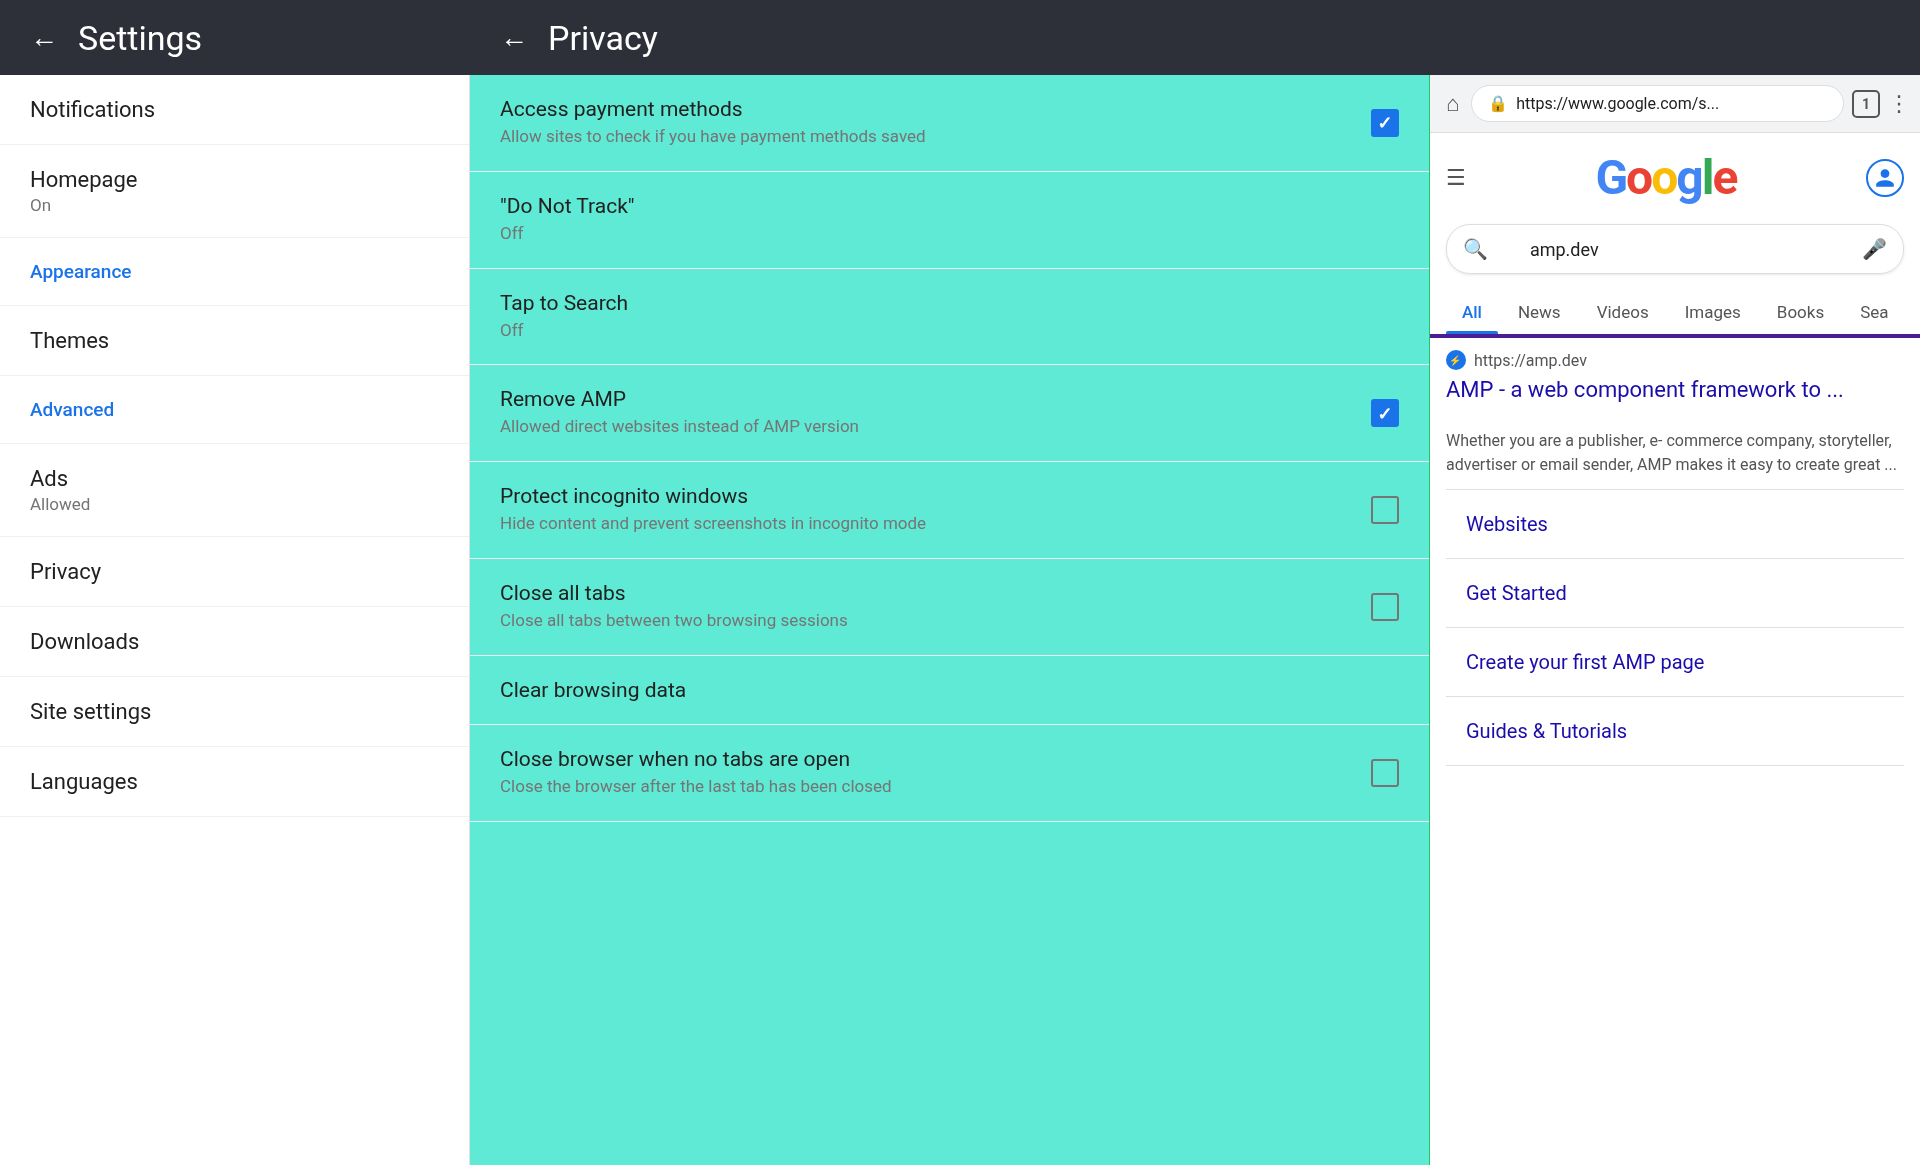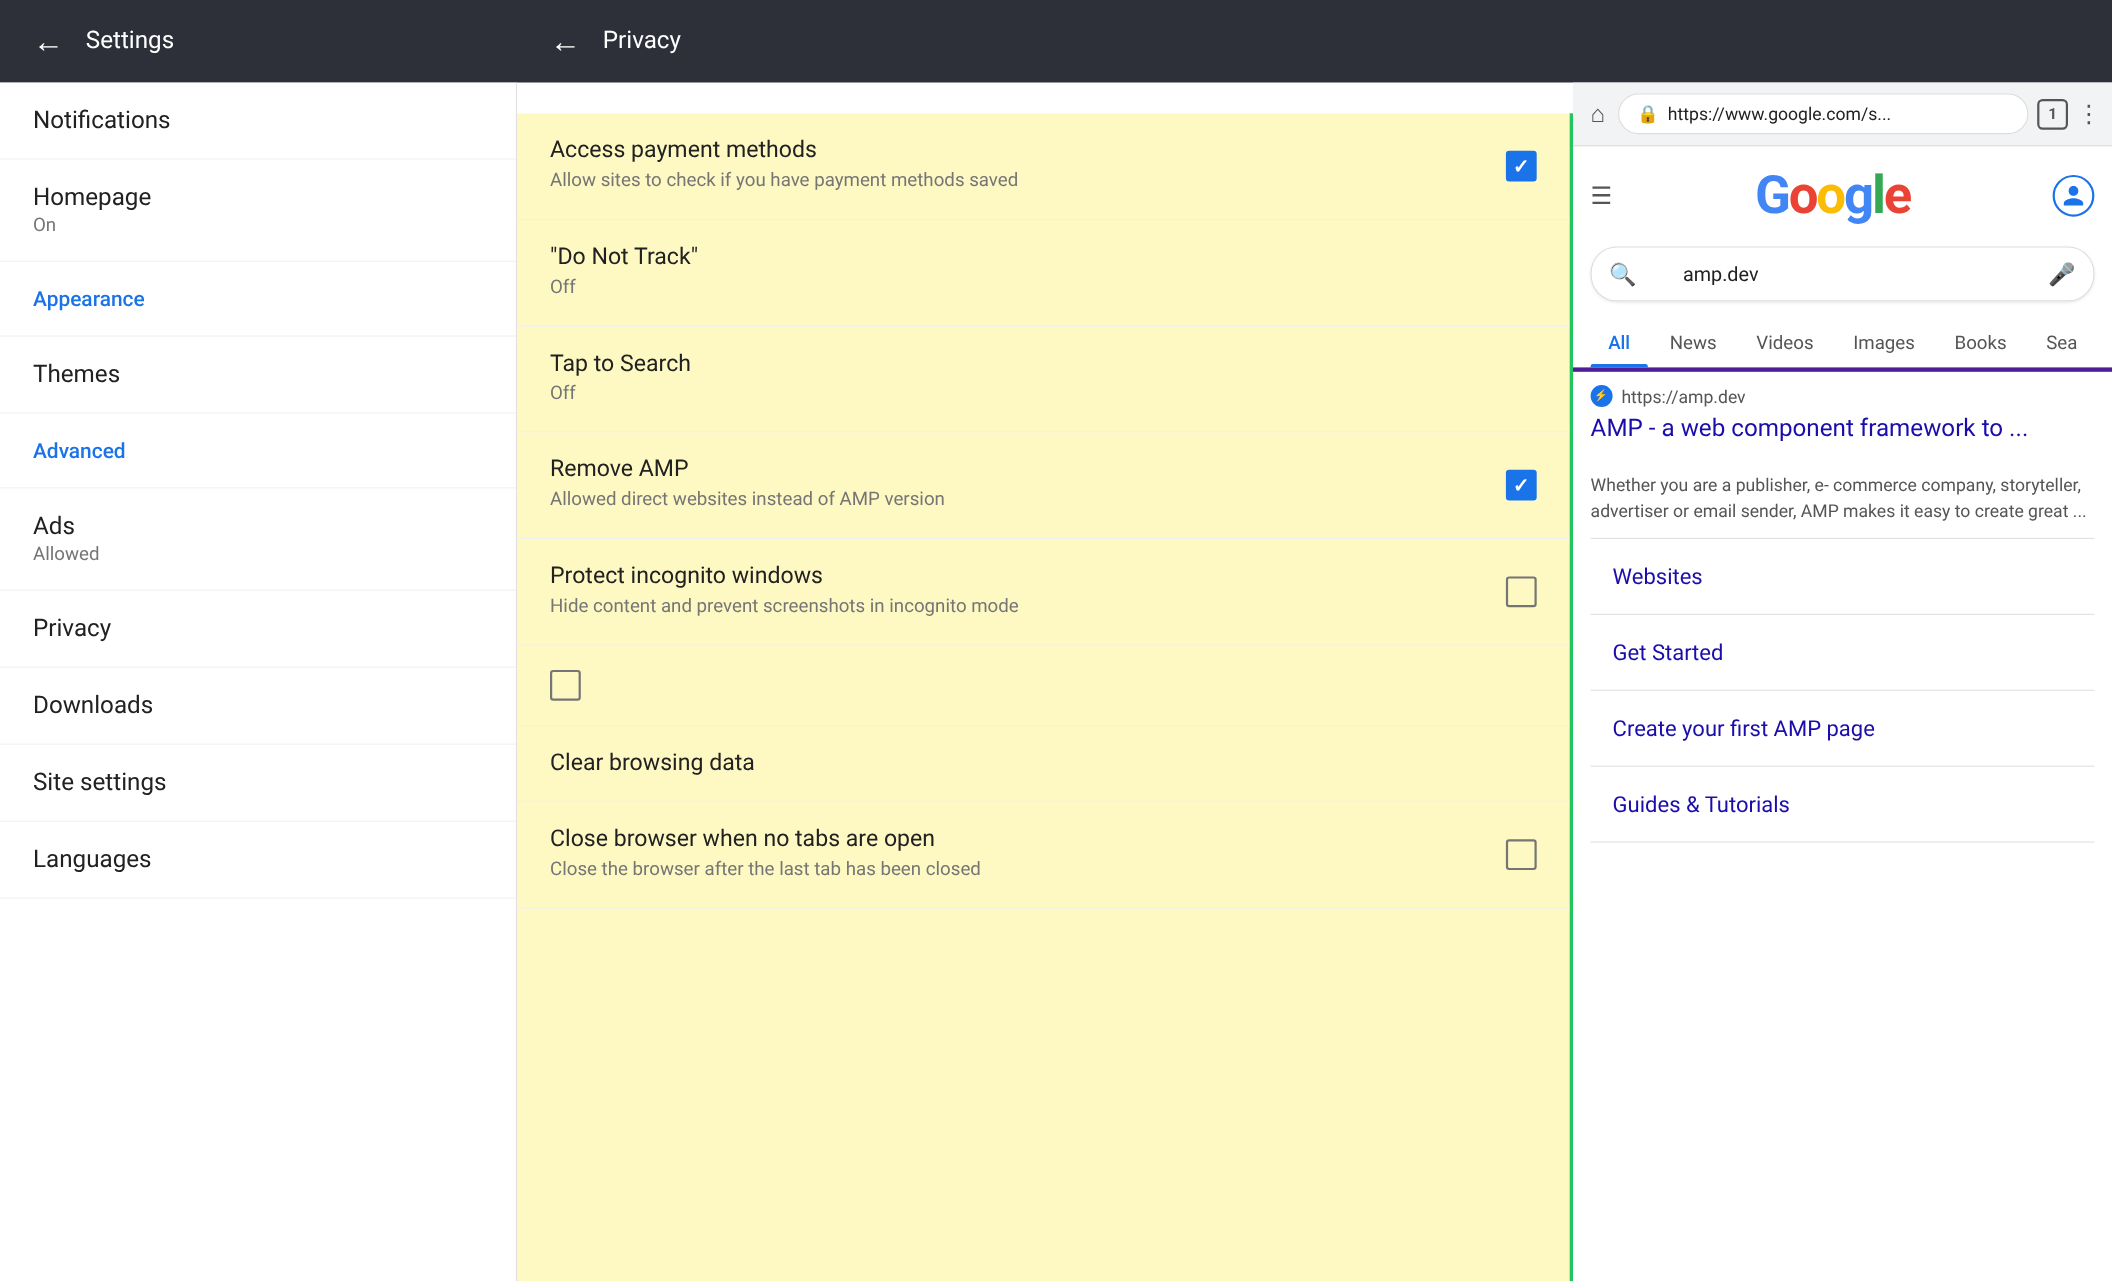--- a/index.html
+++ b/index.html
@@ -47,7 +47,7 @@
 
     .header-title {
       color: #fff;
-      font-size: 22px;
+      font-size: 34px;
       font-weight: 400;
     }
 

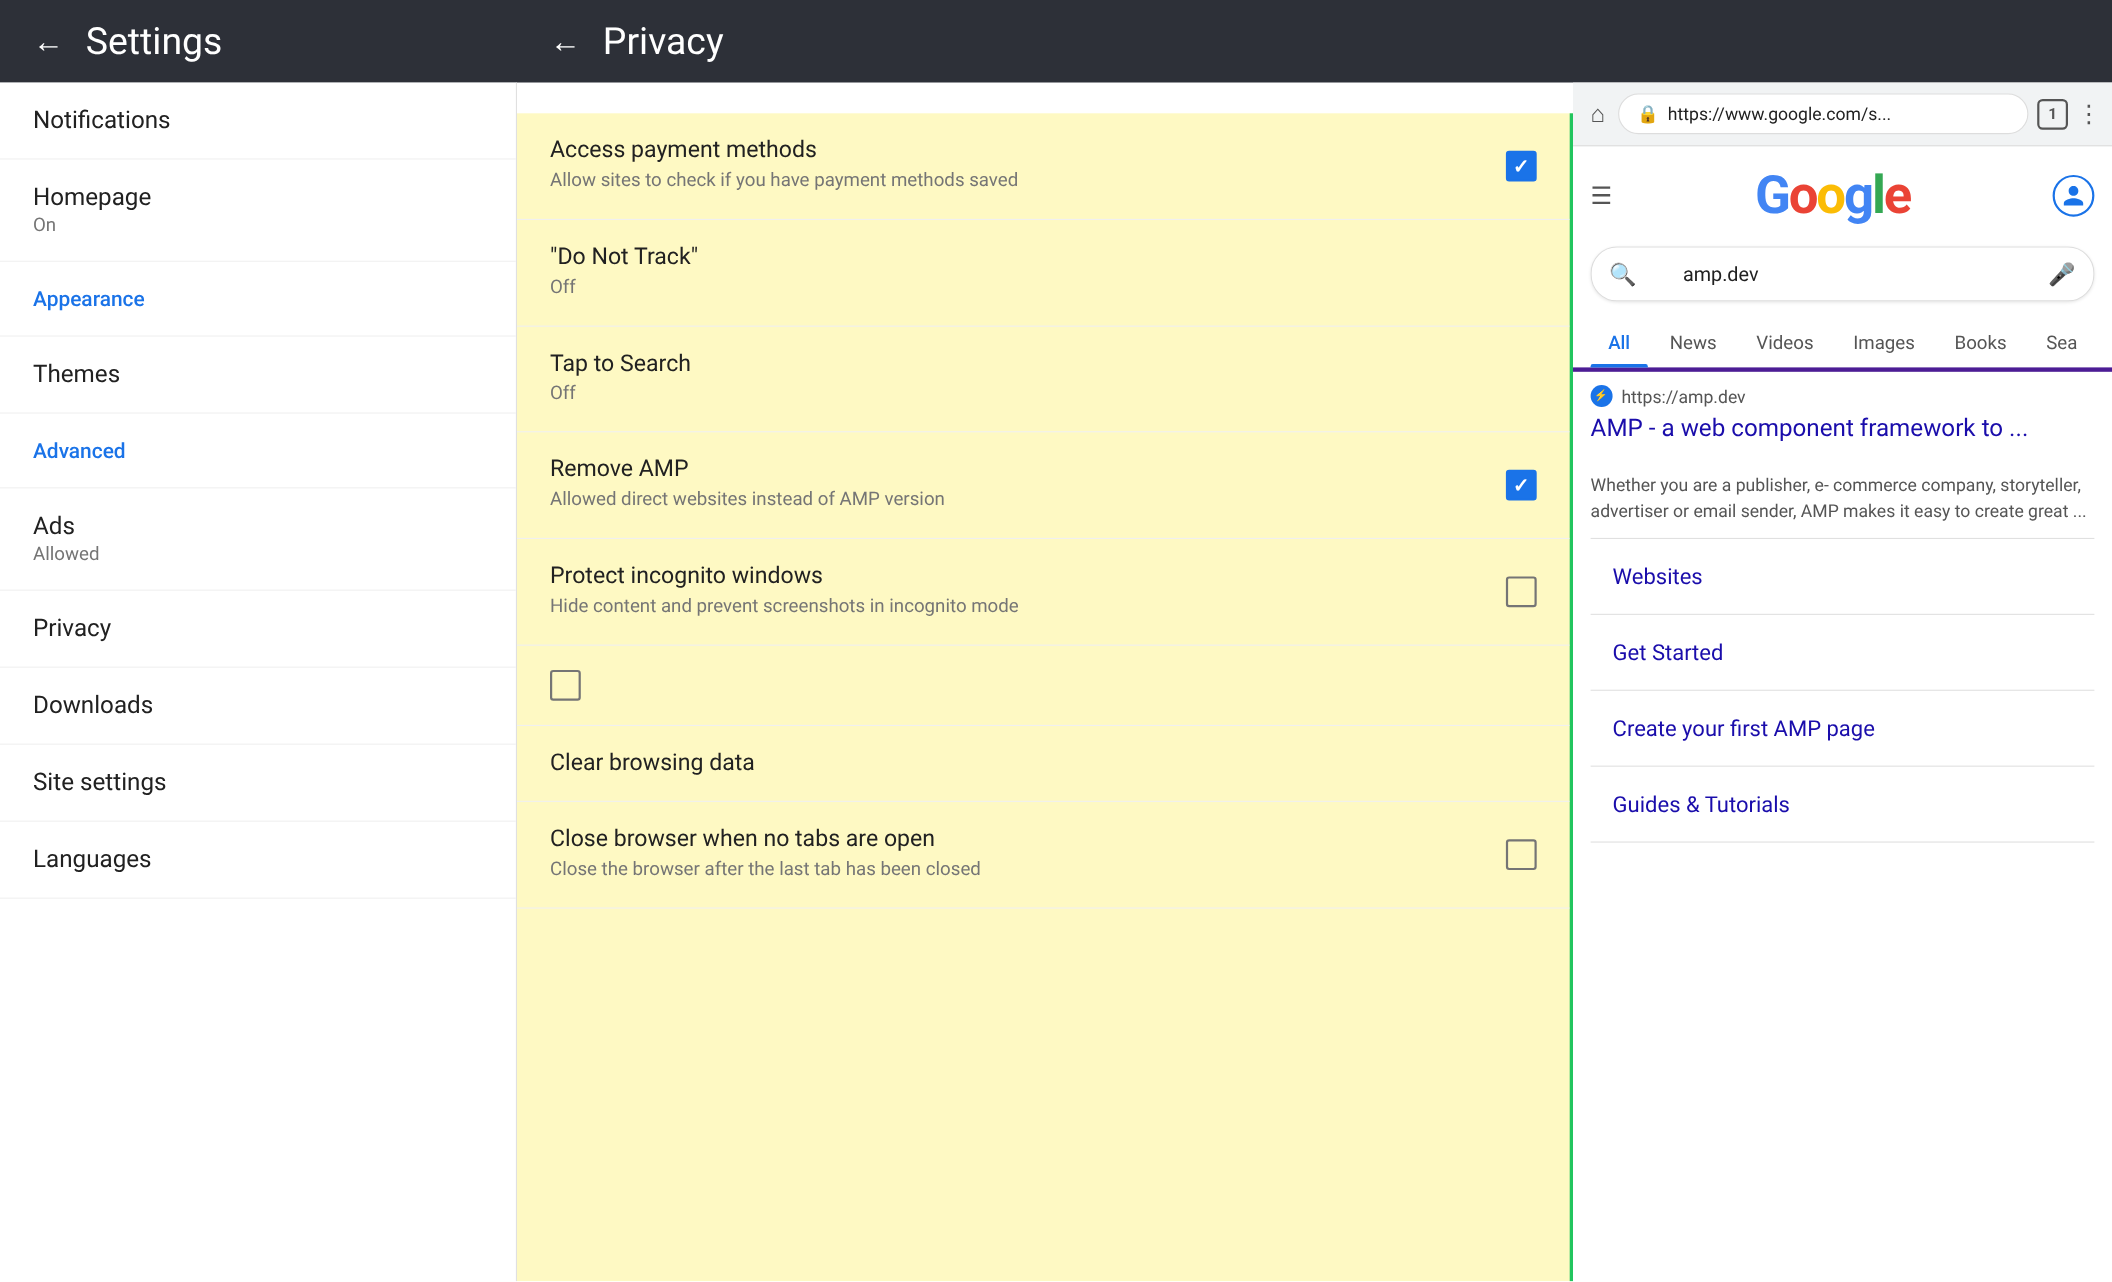--- a/index.html
+++ b/index.html
@@ -99,10 +99,9 @@
     
     .privacy-panel {
       flex: 1;
-      background: #fef9c3;
+      background: #5eead4;
       overflow-y: auto;
-      border-right: 3px solid #22c55e;
-      margin-top: 28px;
+      border-right: 1px solid #22c55e;
     }
 
     .privacy-item {

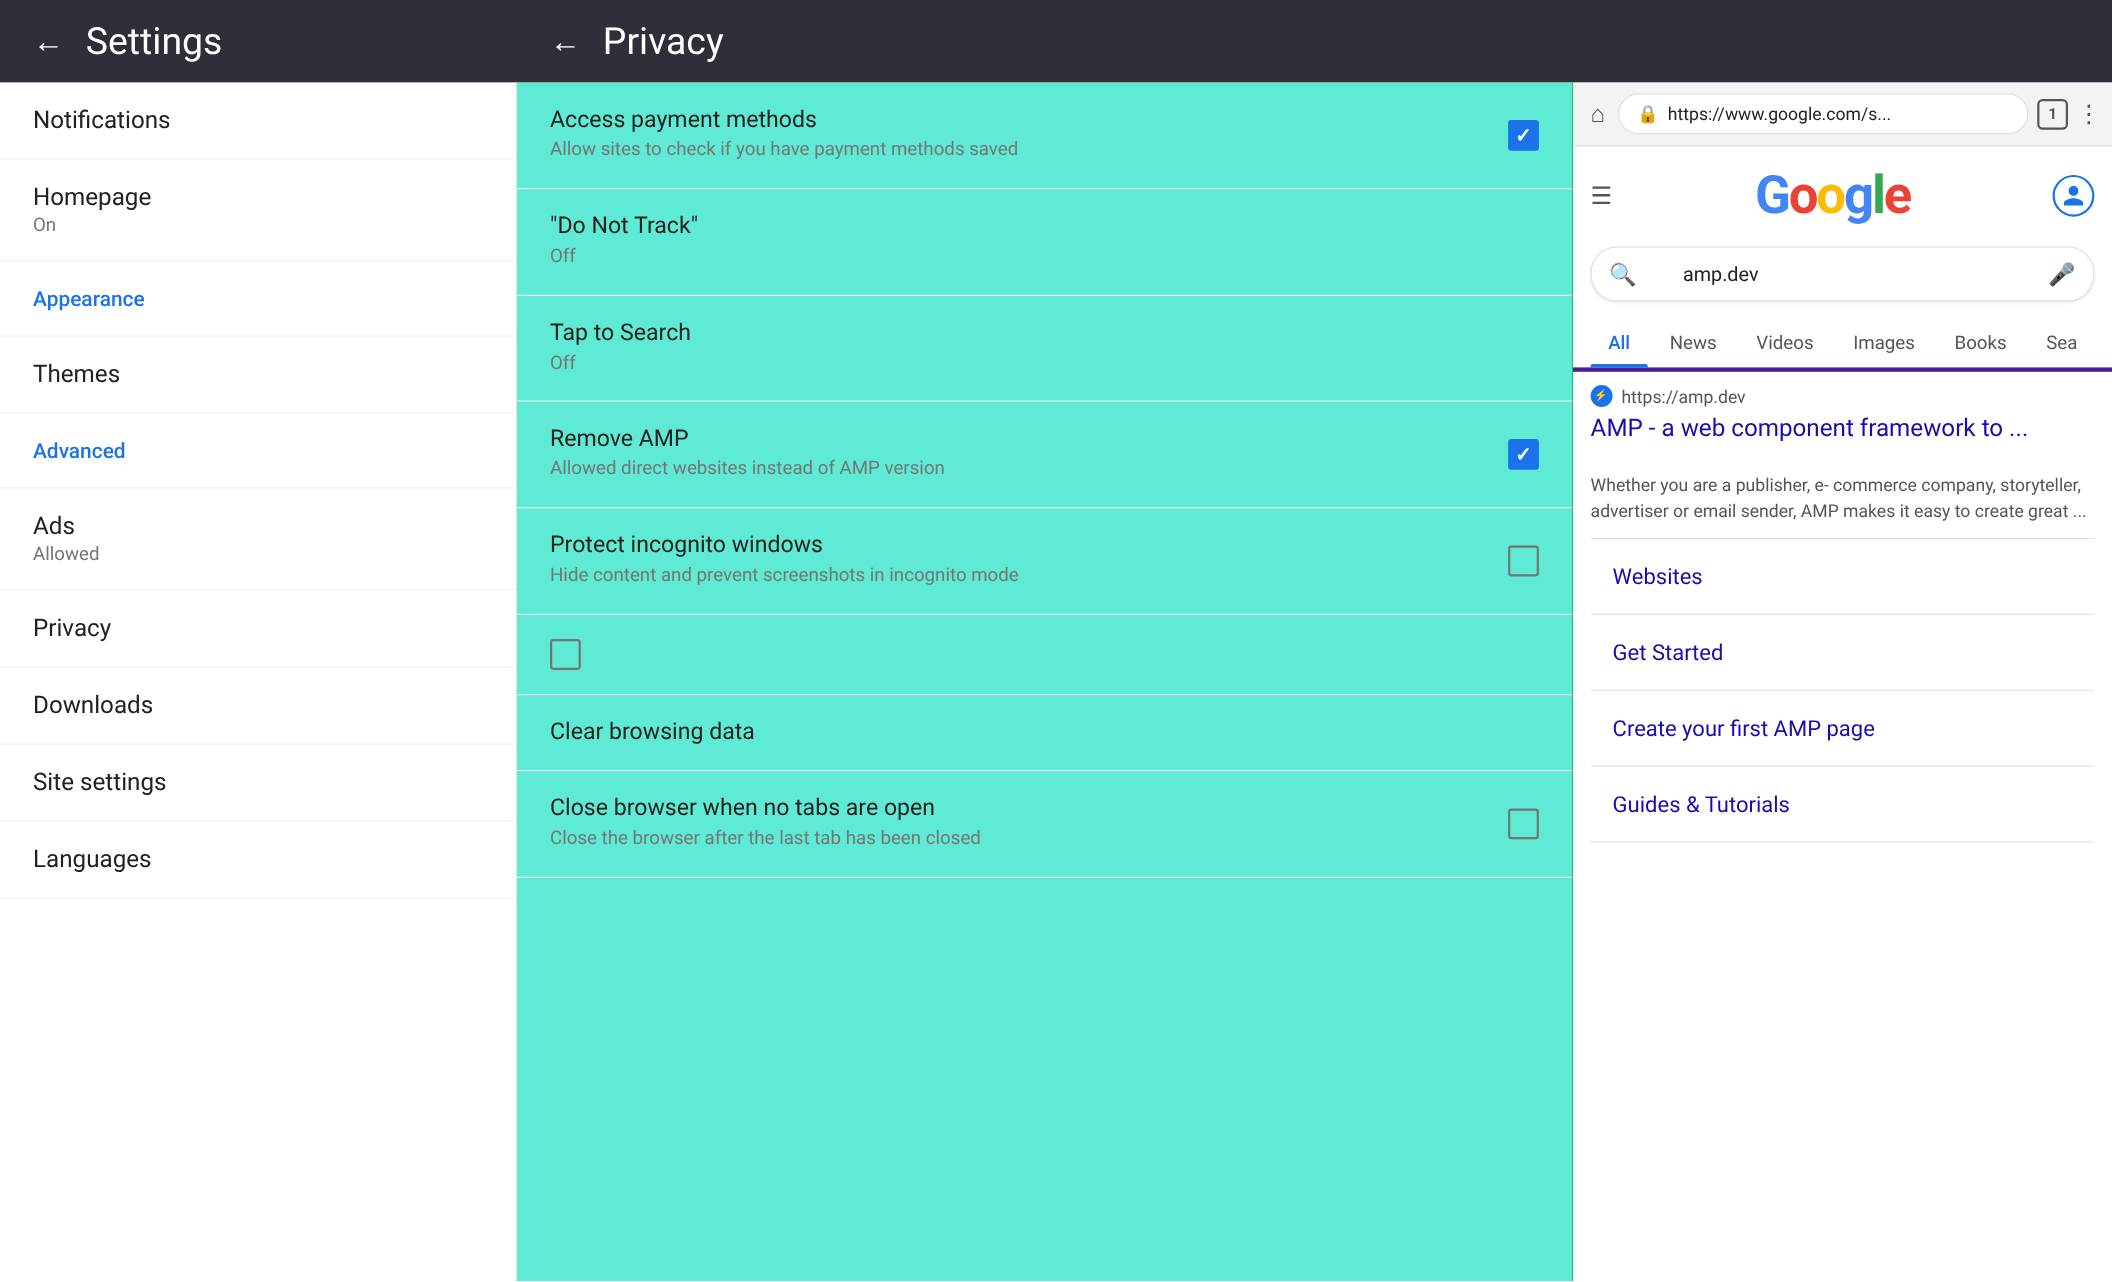--- a/index.html
+++ b/index.html
@@ -491,6 +491,10 @@
     </div>
 
     <div class="privacy-item">
+      <div class="privacy-item-content">
+        <div class="privacy-item-title">Close all tabs</div>
+        <div class="privacy-item-desc">Close all tabs between two browsing sessions</div>
+      </div>
       <div class="checkbox"></div>
     </div>
 

